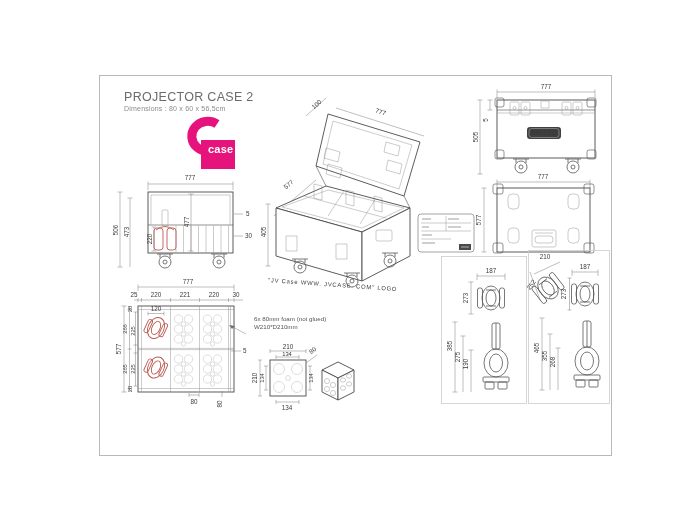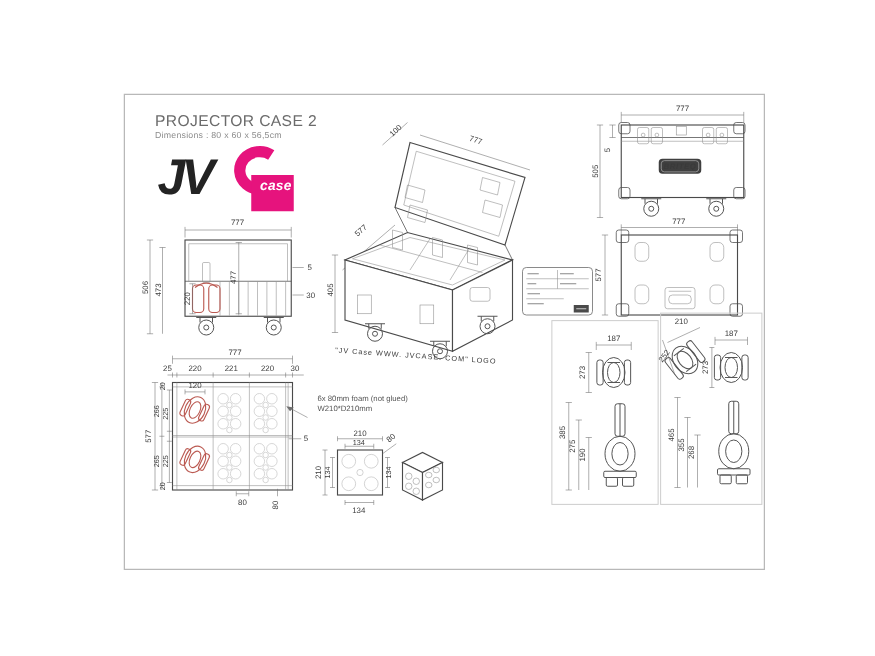--- a/index.html
+++ b/index.html
@@ -86,7 +86,6 @@
 <div id="subtitle" class="abs" style="left:124px;top:105px;">Dimensions : 80 x 60 x 56,5cm</div>
 
 <div class="abs" style="left:126px;top:116px;width:120px;height:58px;">
-  <div id="logo-jv" class="abs" style="left:0;top:6px;">JV</div>
   <svg style="left:52px;top:-2px;" width="46" height="46">
     <path d="M39 10 A 16 15 0 1 0 41 33" stroke="#e6137d" stroke-width="9" fill="none"></path>
   </svg>

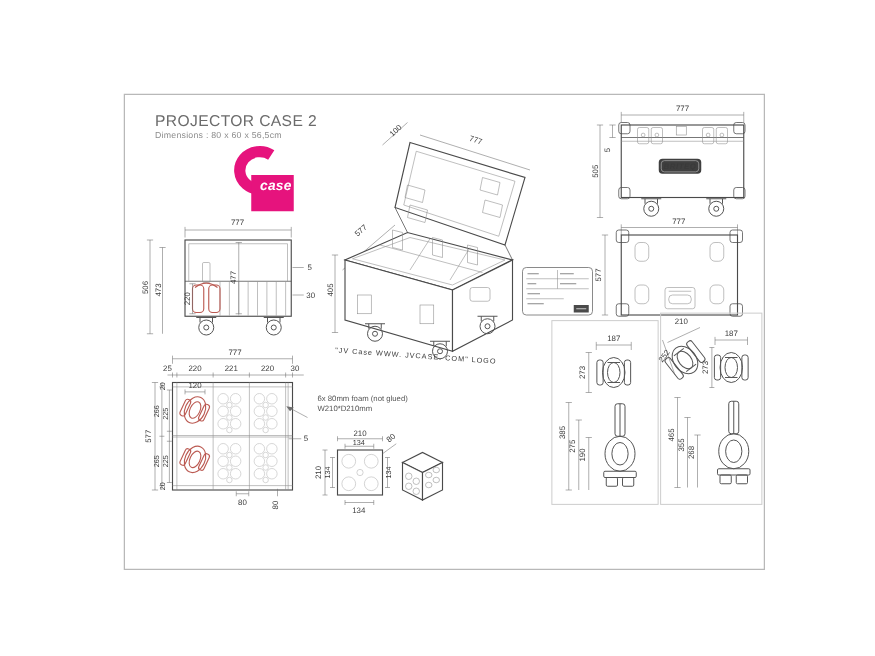--- a/index.html
+++ b/index.html
@@ -20,7 +20,7 @@
   #subtitle{font-size:7px;color:#8c8c8c;letter-spacing:.2px;}
   #logo-jv{font-size:40px;font-weight:bold;font-style:italic;color:#232323;letter-spacing:-3px;line-height:40px;}
   #logo-square{background:#e6137d;width:34px;height:29px;}
-  #logo-case{color:#fff;font-style:italic;font-weight:bold;font-size:11px;display:block;padding:3px 0 0 7px;letter-spacing:.2px;}
+  #logo-case{color:#fff;font-weight:bold;font-size:11px;display:block;padding:3px 0 0 7px;letter-spacing:.2px;}
 </style>
 </head>
 <body>

